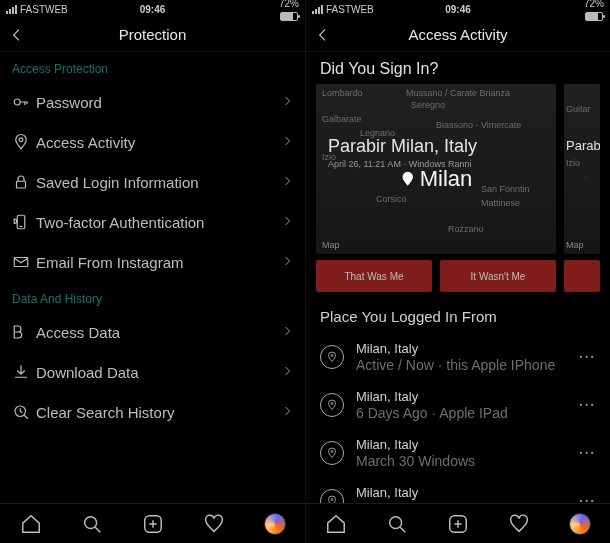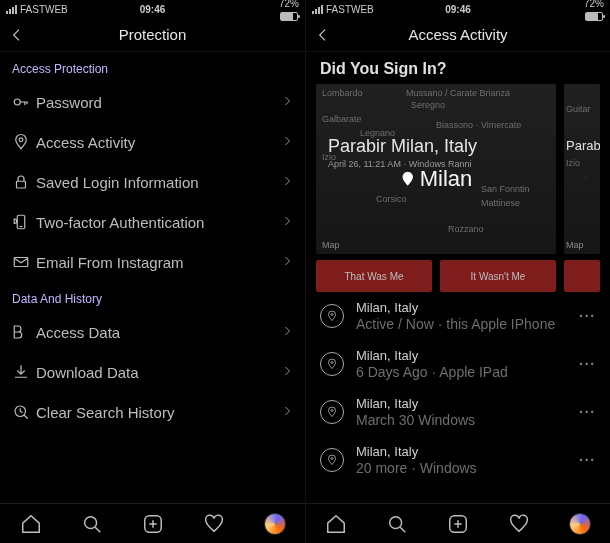--- a/index.html
+++ b/index.html
@@ -71,7 +71,7 @@
   .content { flex:1; overflow:hidden; padding: 0; }
   .section-label {
     font-size: 12px;
-    color: #c4b5fd;
+    color: #0f766e;
     padding: 10px 12px 6px;
   }
   .rows { }

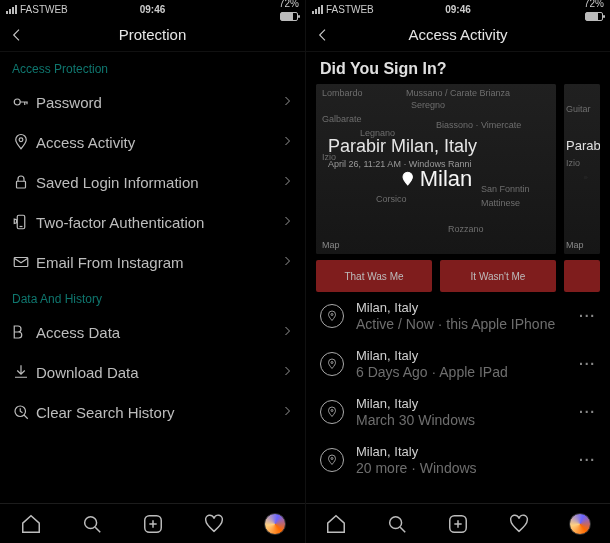--- a/index.html
+++ b/index.html
@@ -102,7 +102,7 @@
     font-size: 16px;
     color: #e0e0e0;
     padding: 8px 14px 6px;
-    font-weight: 700;
+    font-weight: 400;
   }
   .card-area {
     display:flex;

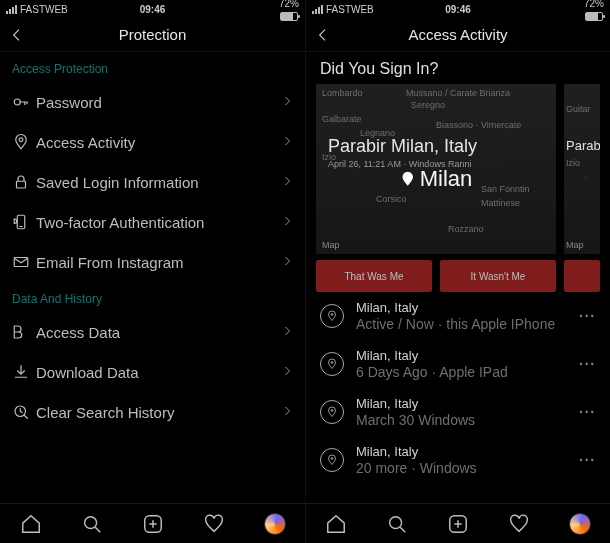--- a/index.html
+++ b/index.html
@@ -473,6 +473,7 @@
       <div class="card-btn peek"></div>
     </div>
 
+    <div class="section-label big">Place You Logged In From</div>
 
     <div class="login-row">
       <span class="pin-outline">

